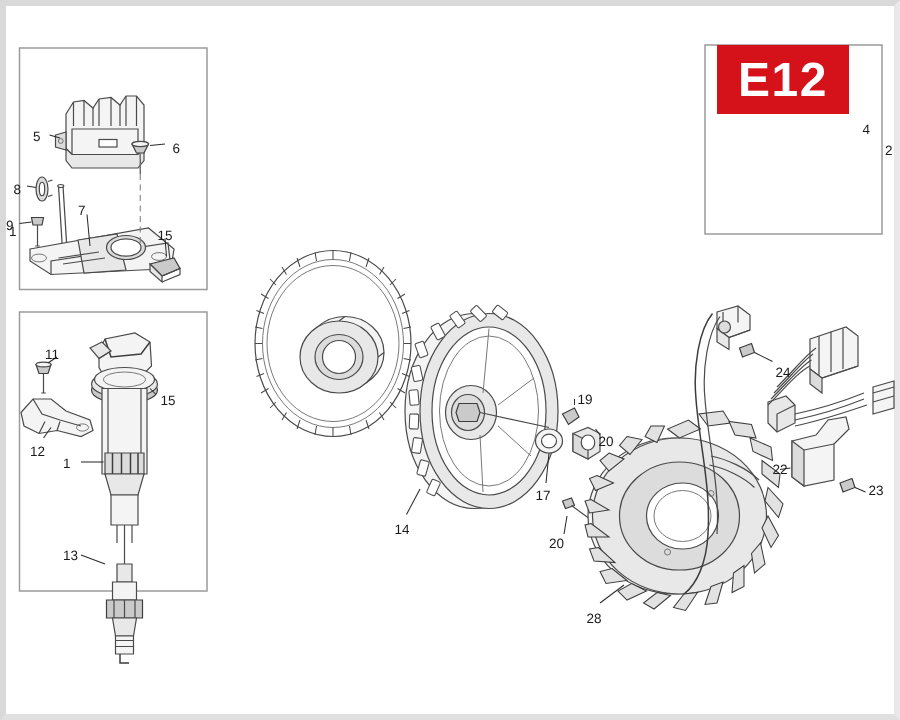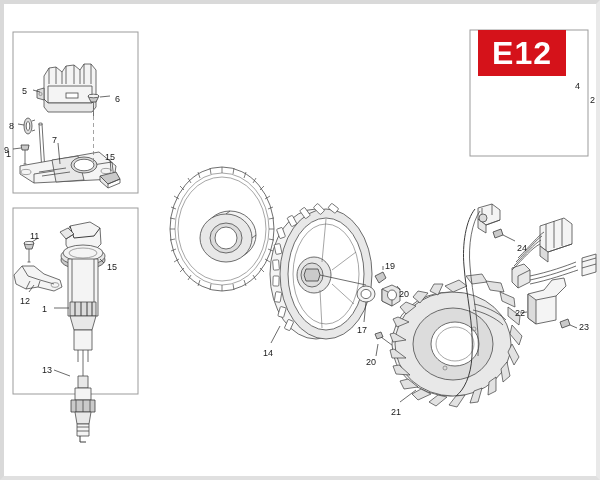--- a/index.html
+++ b/index.html
@@ -356,7 +356,7 @@
     <div class="cal" style="left:381px;top:258px">19</div>
     <div class="cal" style="left:395px;top:286px">20</div>
     <div class="cal" style="left:362px;top:354px">20</div>
-    <div class="cal" style="left:387px;top:404px">21</div>
+    <div class="cal" style="left:387px;top:404px">28</div>
     <div class="cal" style="left:511px;top:305px">22</div>
     <div class="cal" style="left:575px;top:319px">23</div>
     <div class="cal" style="left:513px;top:240px">24</div>

